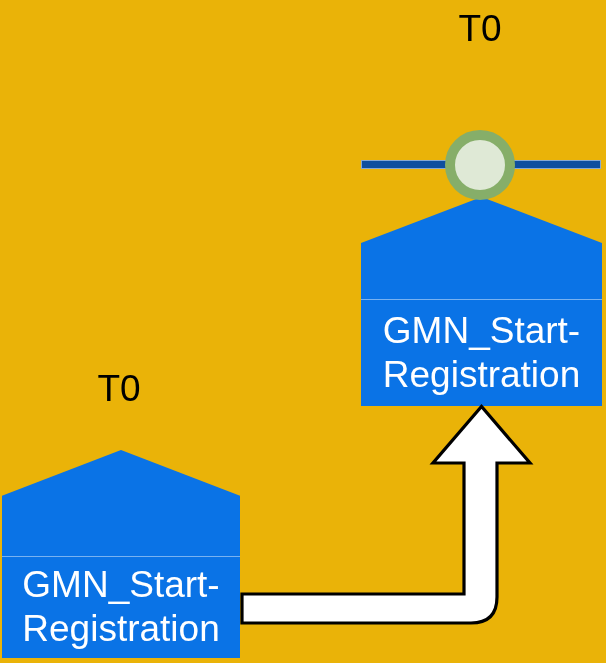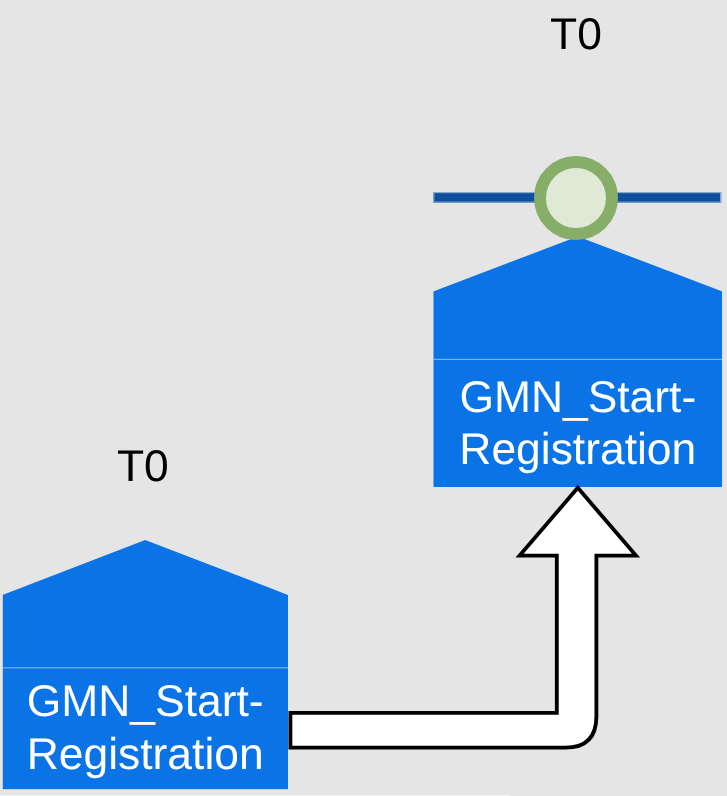--- a/index.html
+++ b/index.html
@@ -12,7 +12,7 @@
     position: relative;
     width: 606px;
     height: 663px;
-    background: #e5e5e5;
+    background: #eab308;
     overflow: hidden;
   }
 

